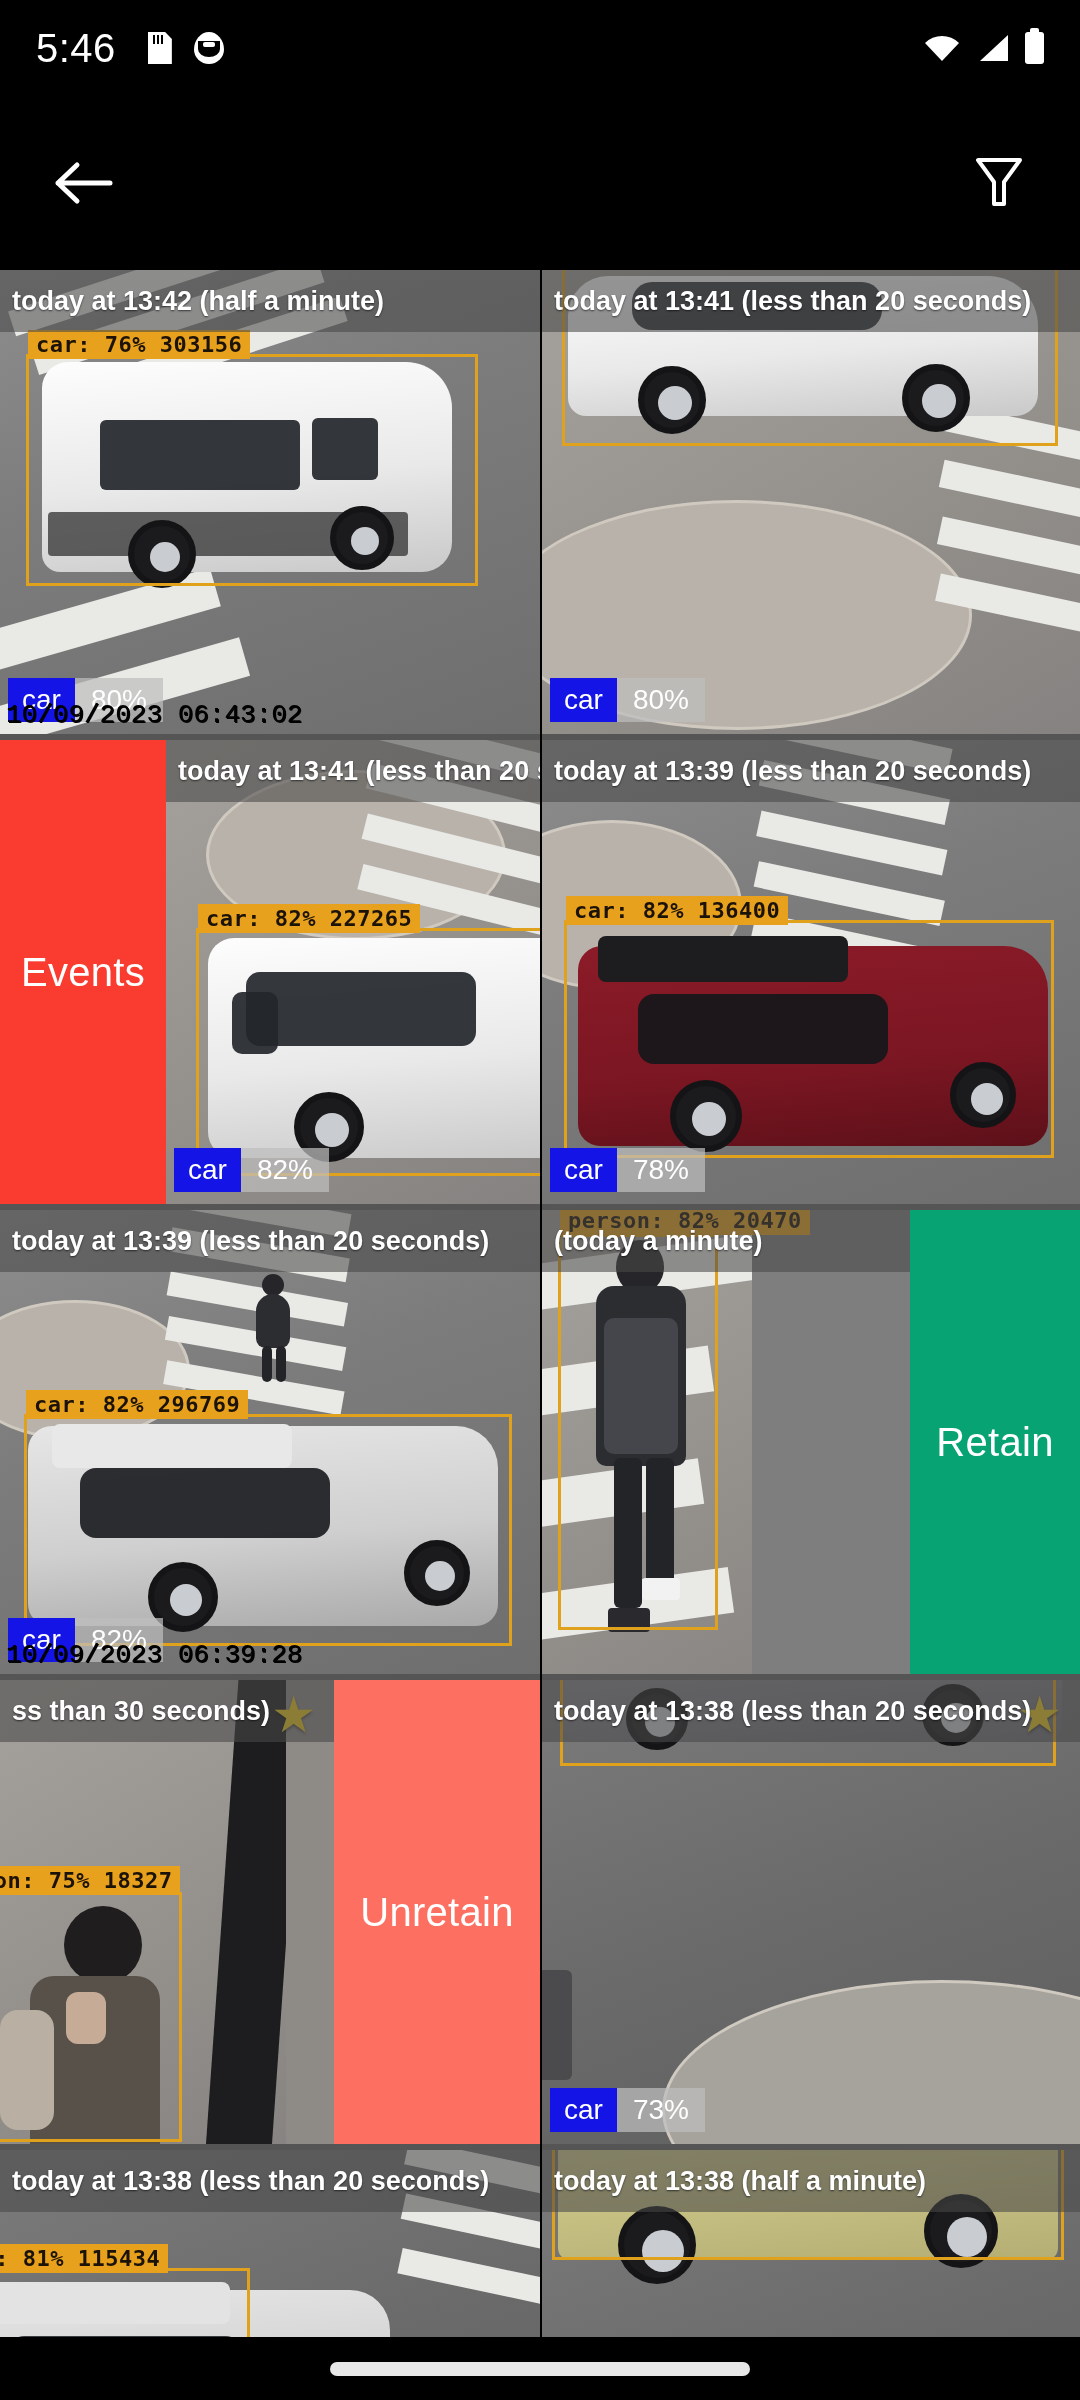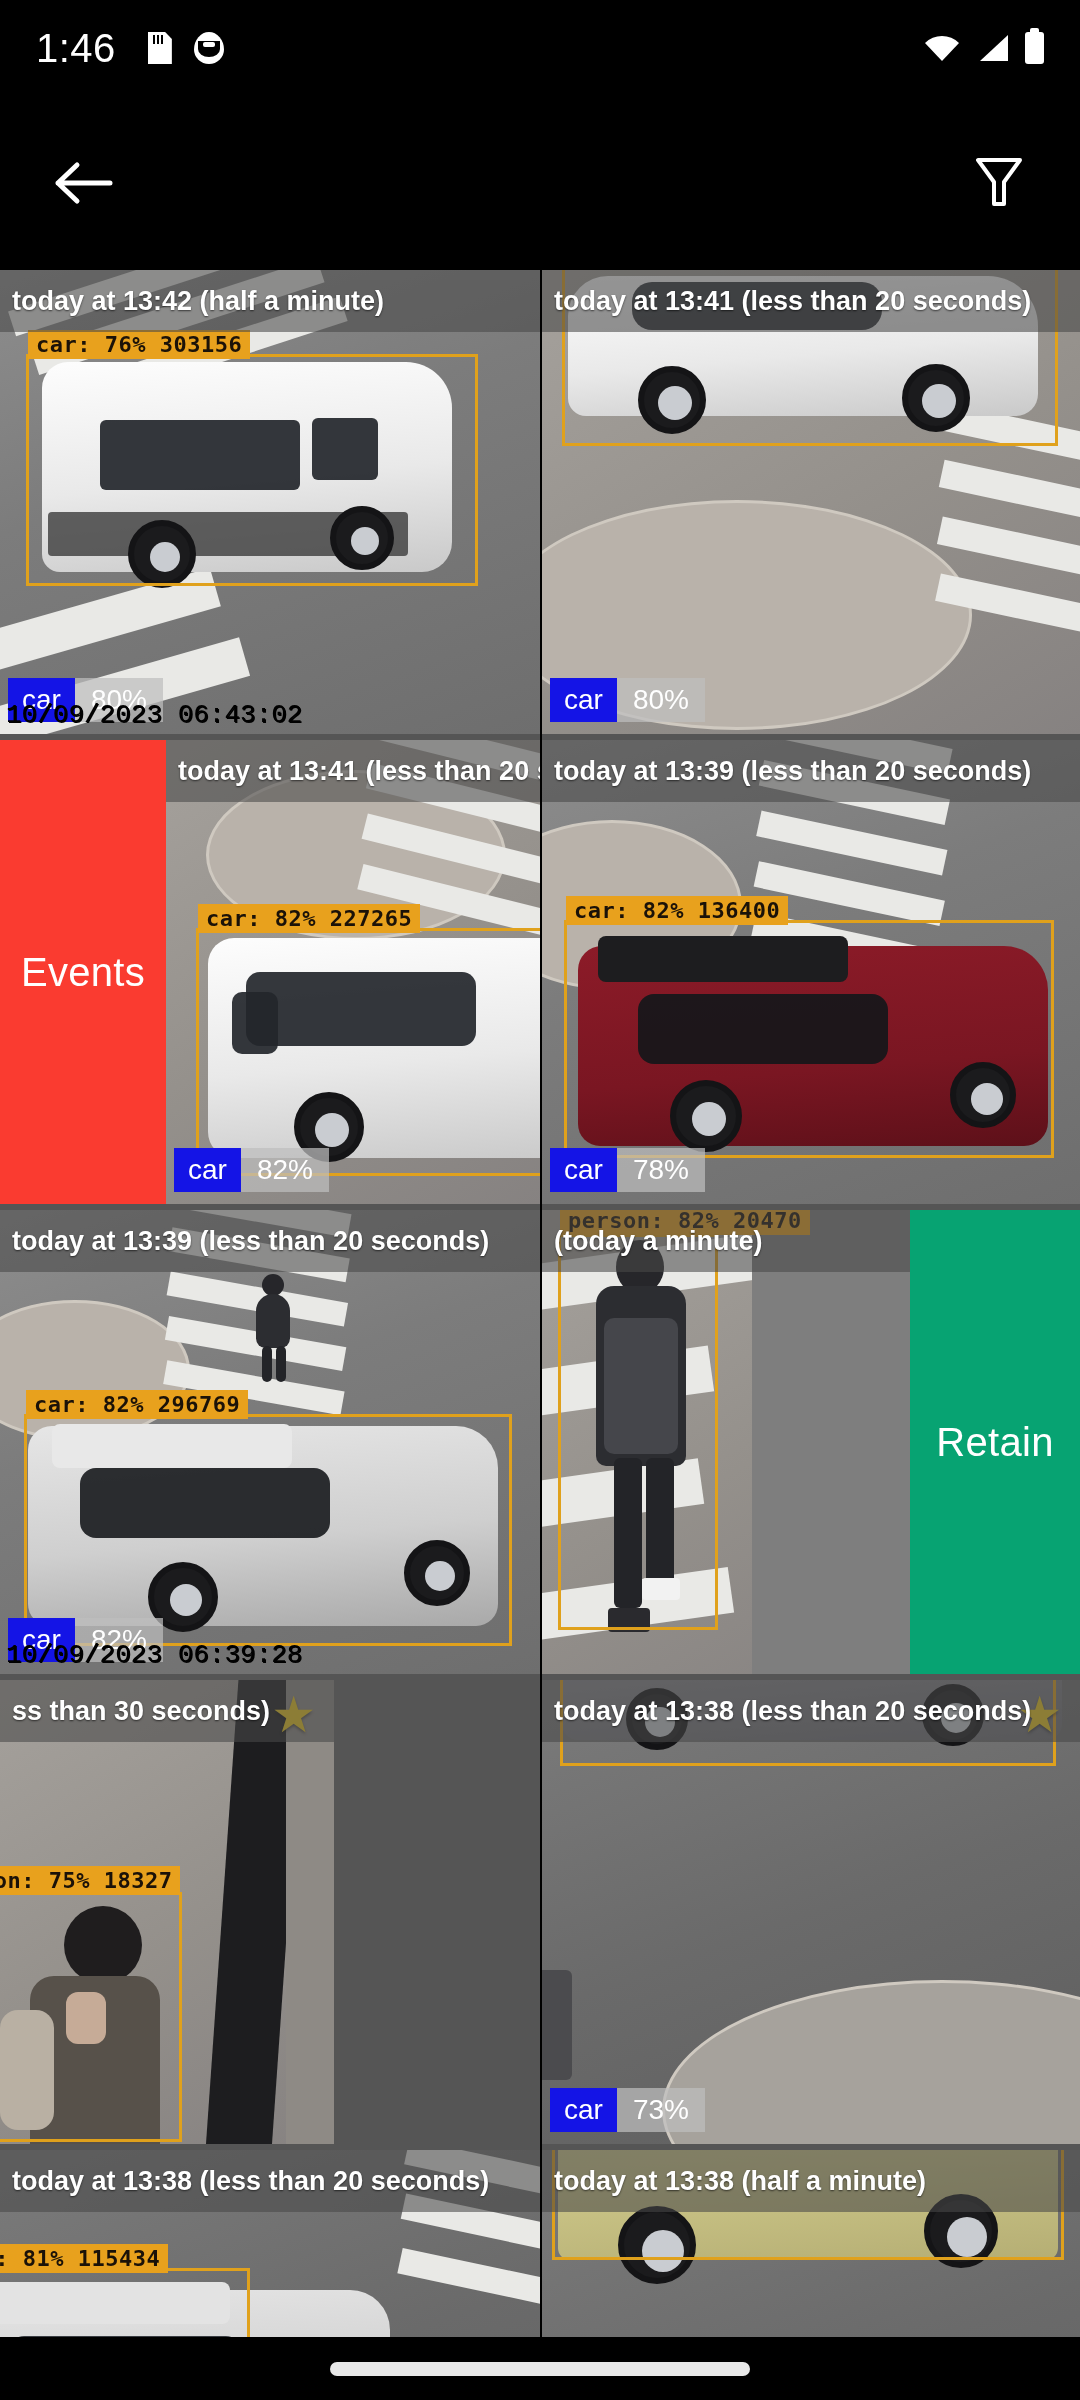--- a/index.html
+++ b/index.html
@@ -145,7 +145,7 @@
 <div class="screen">
 
   <div class="status-bar">
-    <div class="status-clock">1:46</div>
+    <div class="status-clock">5:46</div>
     <div class="status-left-icons">
       <div class="sd-icon"></div>
       <div class="mask-icon"></div>

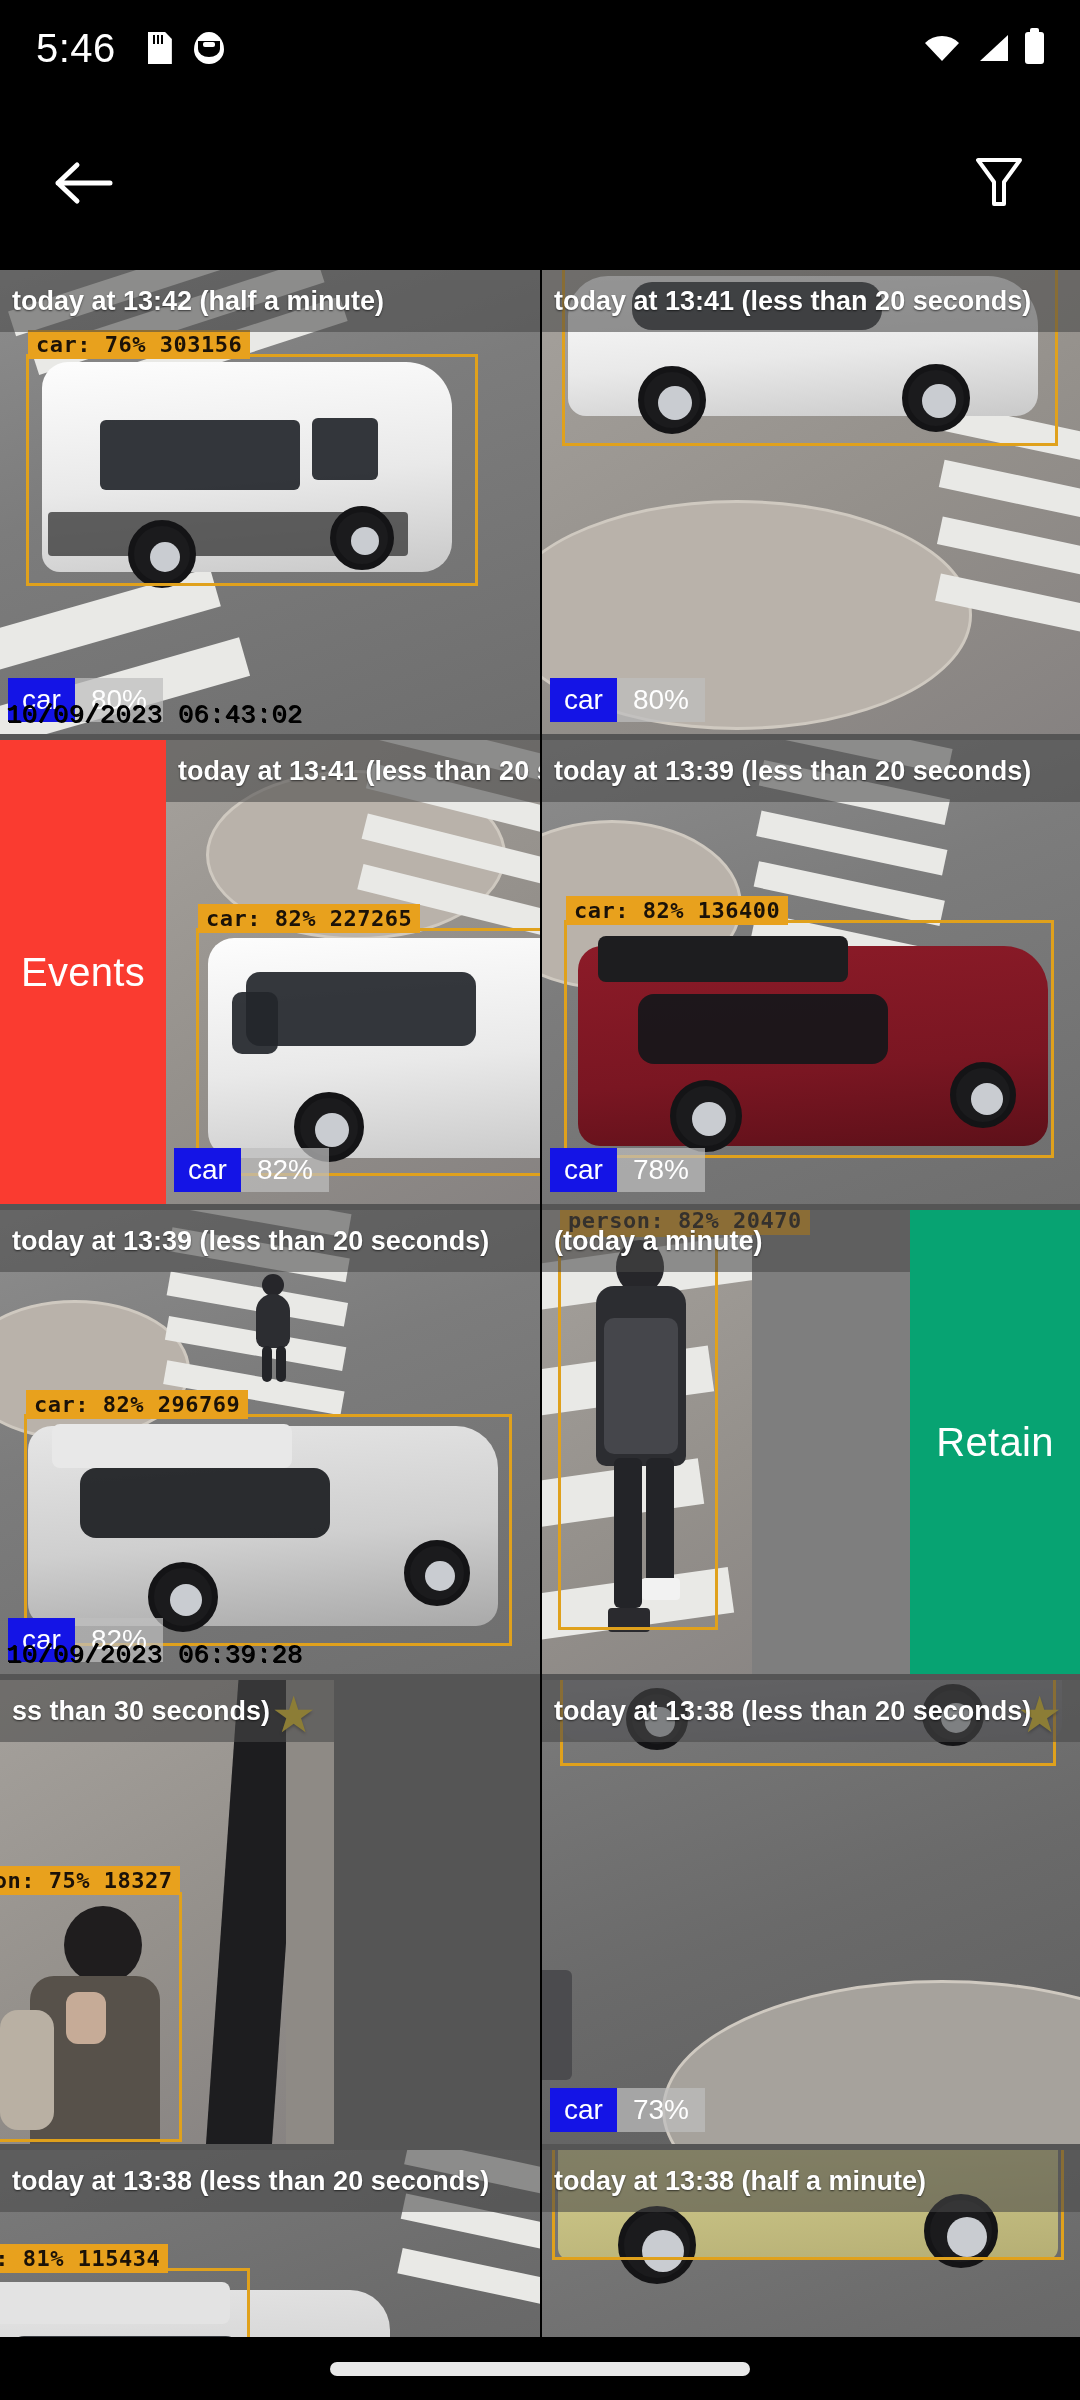--- a/index.html
+++ b/index.html
@@ -387,6 +387,9 @@
         </div>
         <div class="caption">ss than 30 seconds)</div>
       </div>
+      <div class="swipe swipe-unretain" style="right:0;width:206px">
+        <span>Unretain</span>
+      </div>
     </div>
 
     <div class="cell c-right">

